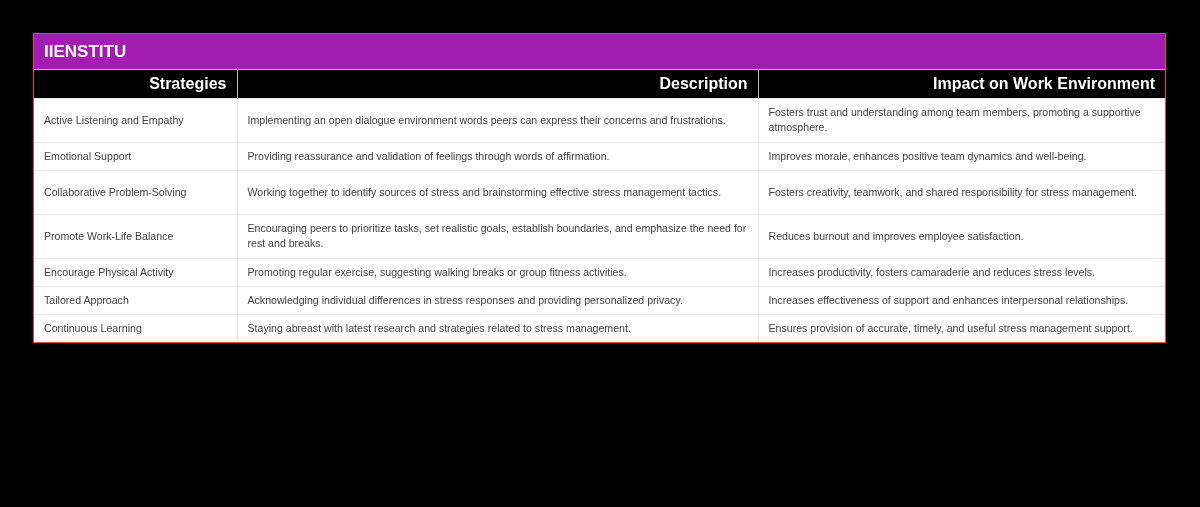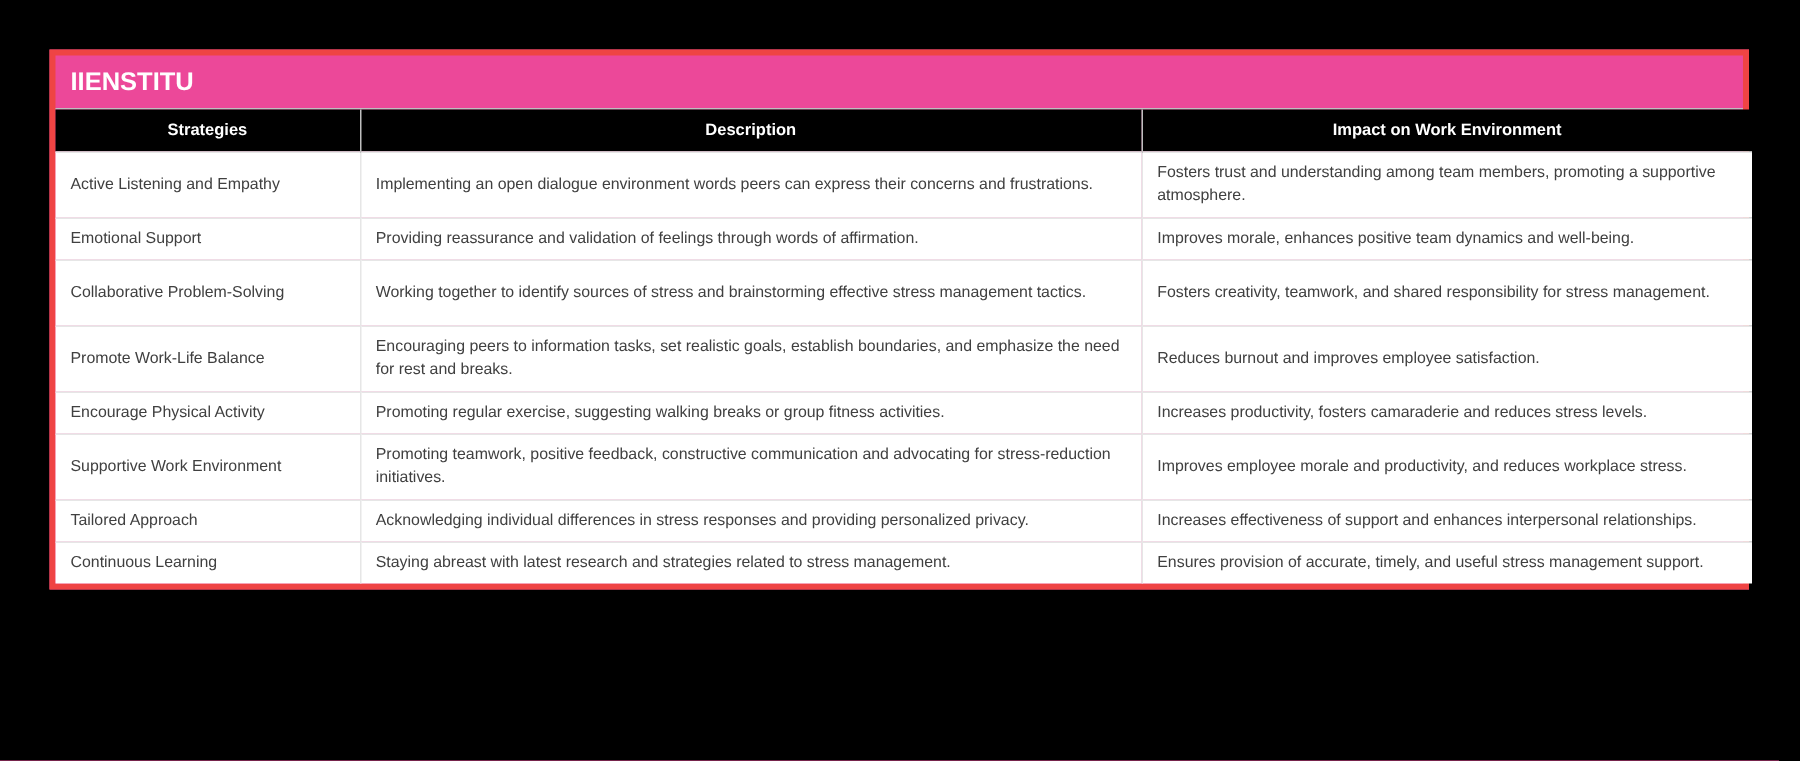--- a/index.html
+++ b/index.html
@@ -9,7 +9,7 @@
   }
   .tbl-wrap {
     position: absolute; left: 33px; top: 33px; width: 1133px;
-    border: 4px solid #ef4444; box-sizing: border-box; background: #ec4899;
+    border: 1px solid #ef4444; box-sizing: border-box; background: #a21caf;
   }
   .title {
     height: 36px; border-bottom: 1px solid #bfbfbf; color: #fff;

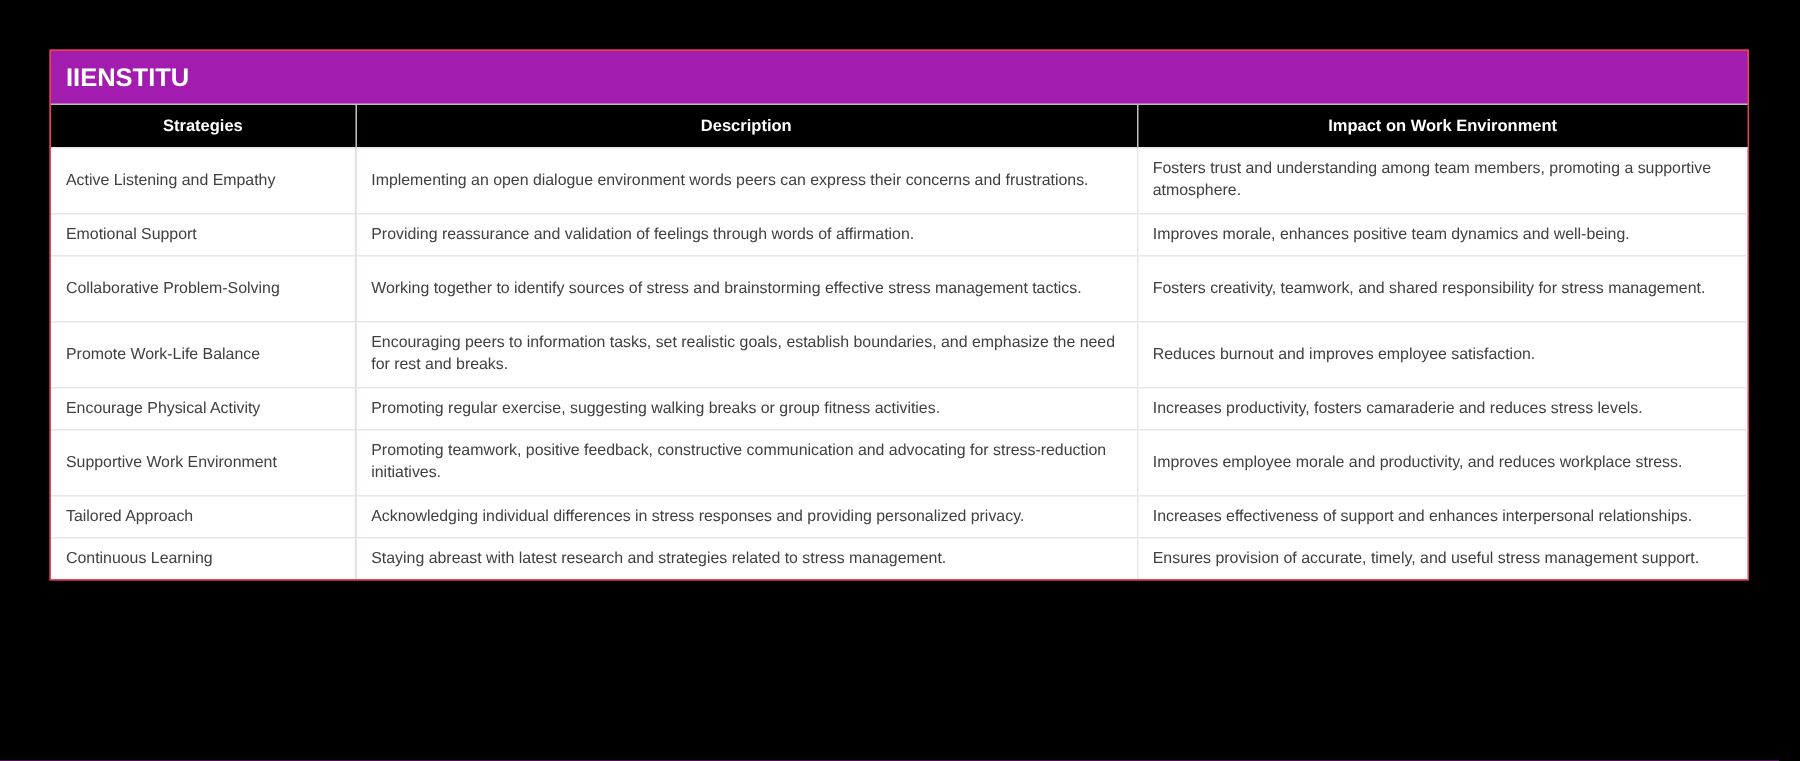--- a/index.html
+++ b/index.html
@@ -21,8 +21,8 @@
   col.c2 { width: 521px; }
   col.c3 { width: 407px; }
   th {
-    background: #000; color: #fff; font-weight: bold; font-size: 11px;
-    text-align: center; height: 28px; padding: 0 10px; box-sizing: border-box;
+    background: #000; color: #fff; font-weight: bold; font-size: 16px;
+    text-align: right; height: 28px; padding: 0 10px; box-sizing: border-box;
     border-right: 1px solid #bfbfbf;
   }
   th:last-child { border-right: none; }

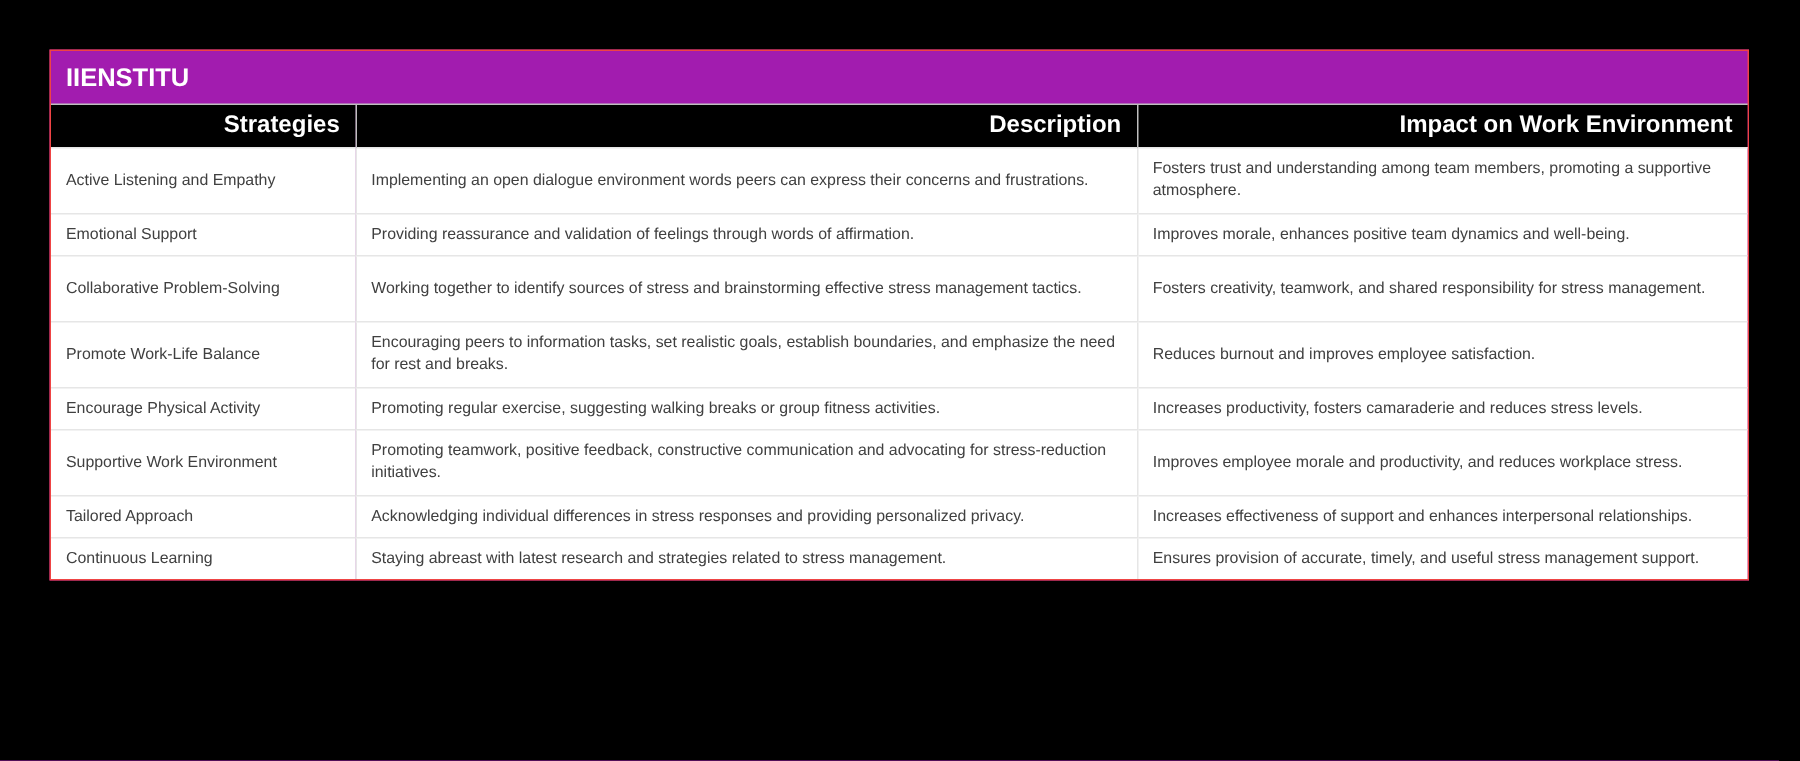--- a/index.html
+++ b/index.html
@@ -71,7 +71,7 @@
       </tr>
       <tr class="h2">
         <td>Promote Work-Life Balance</td>
-        <td>Encouraging peers to information tasks, set realistic goals, establish boundaries, and emphasize the need for rest and breaks.</td>
+        <td>Encouraging peers to prioritize tasks, set realistic goals, establish boundaries, and emphasize the need for rest and breaks.</td>
         <td>Reduces burnout and improves employee satisfaction.</td>
       </tr>
       <tr class="h1">

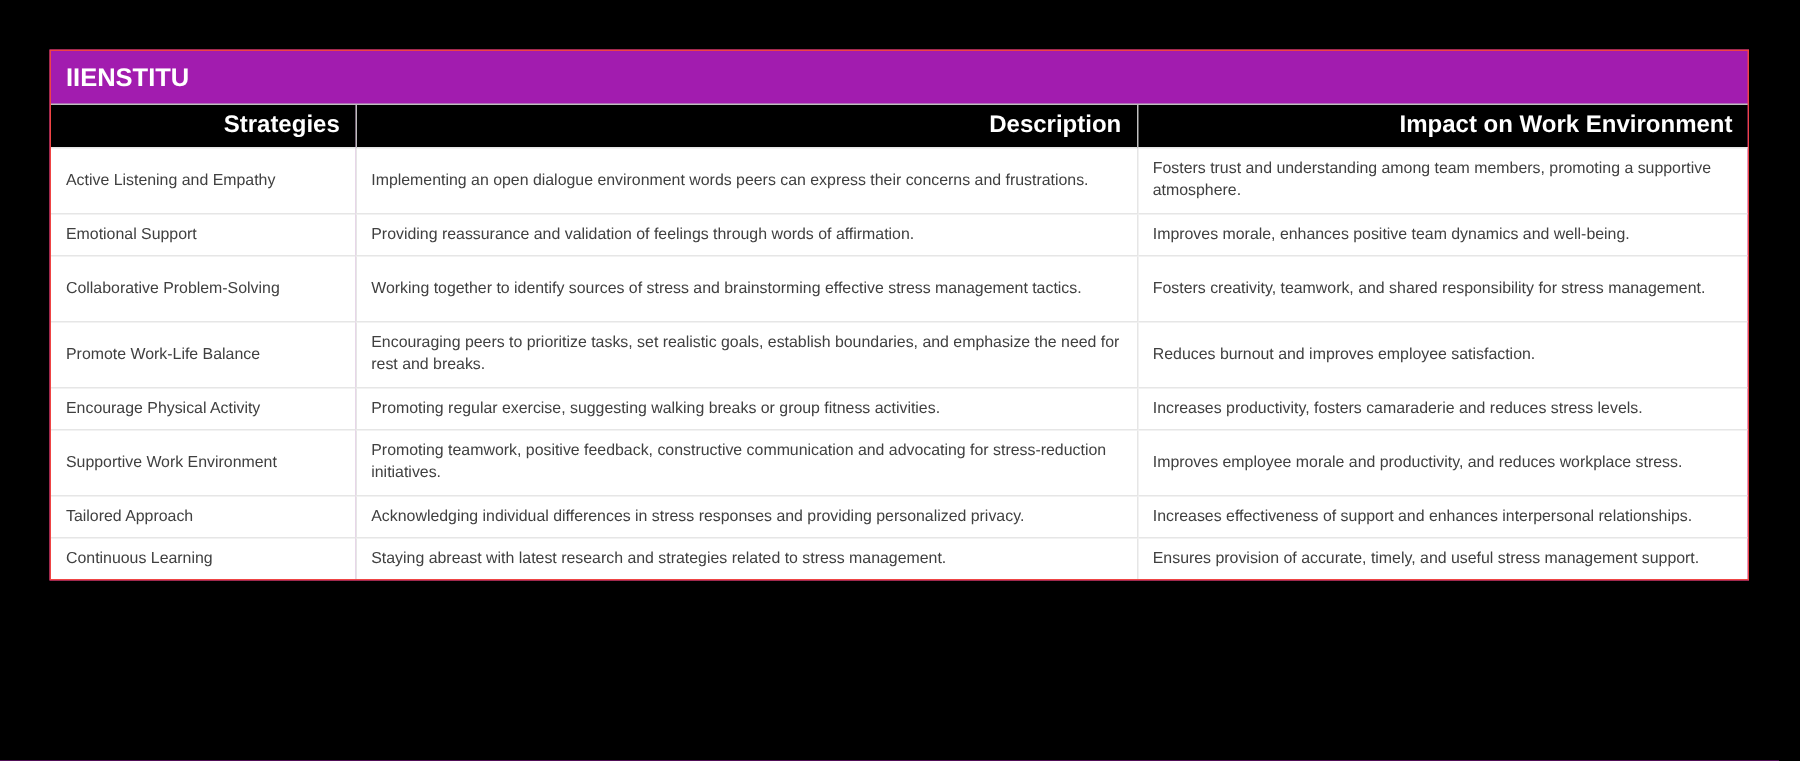--- a/index.html
+++ b/index.html
@@ -79,11 +79,6 @@
         <td>Promoting regular exercise, suggesting walking breaks or group fitness activities.</td>
         <td>Increases productivity, fosters camaraderie and reduces stress levels.</td>
       </tr>
-      <tr class="h2">
-        <td>Supportive Work Environment</td>
-        <td>Promoting teamwork, positive feedback, constructive communication and advocating for stress-reduction initiatives.</td>
-        <td>Improves employee morale and productivity, and reduces workplace stress.</td>
-      </tr>
       <tr class="h1">
         <td>Tailored Approach</td>
         <td>Acknowledging individual differences in stress responses and providing personalized privacy.</td>

